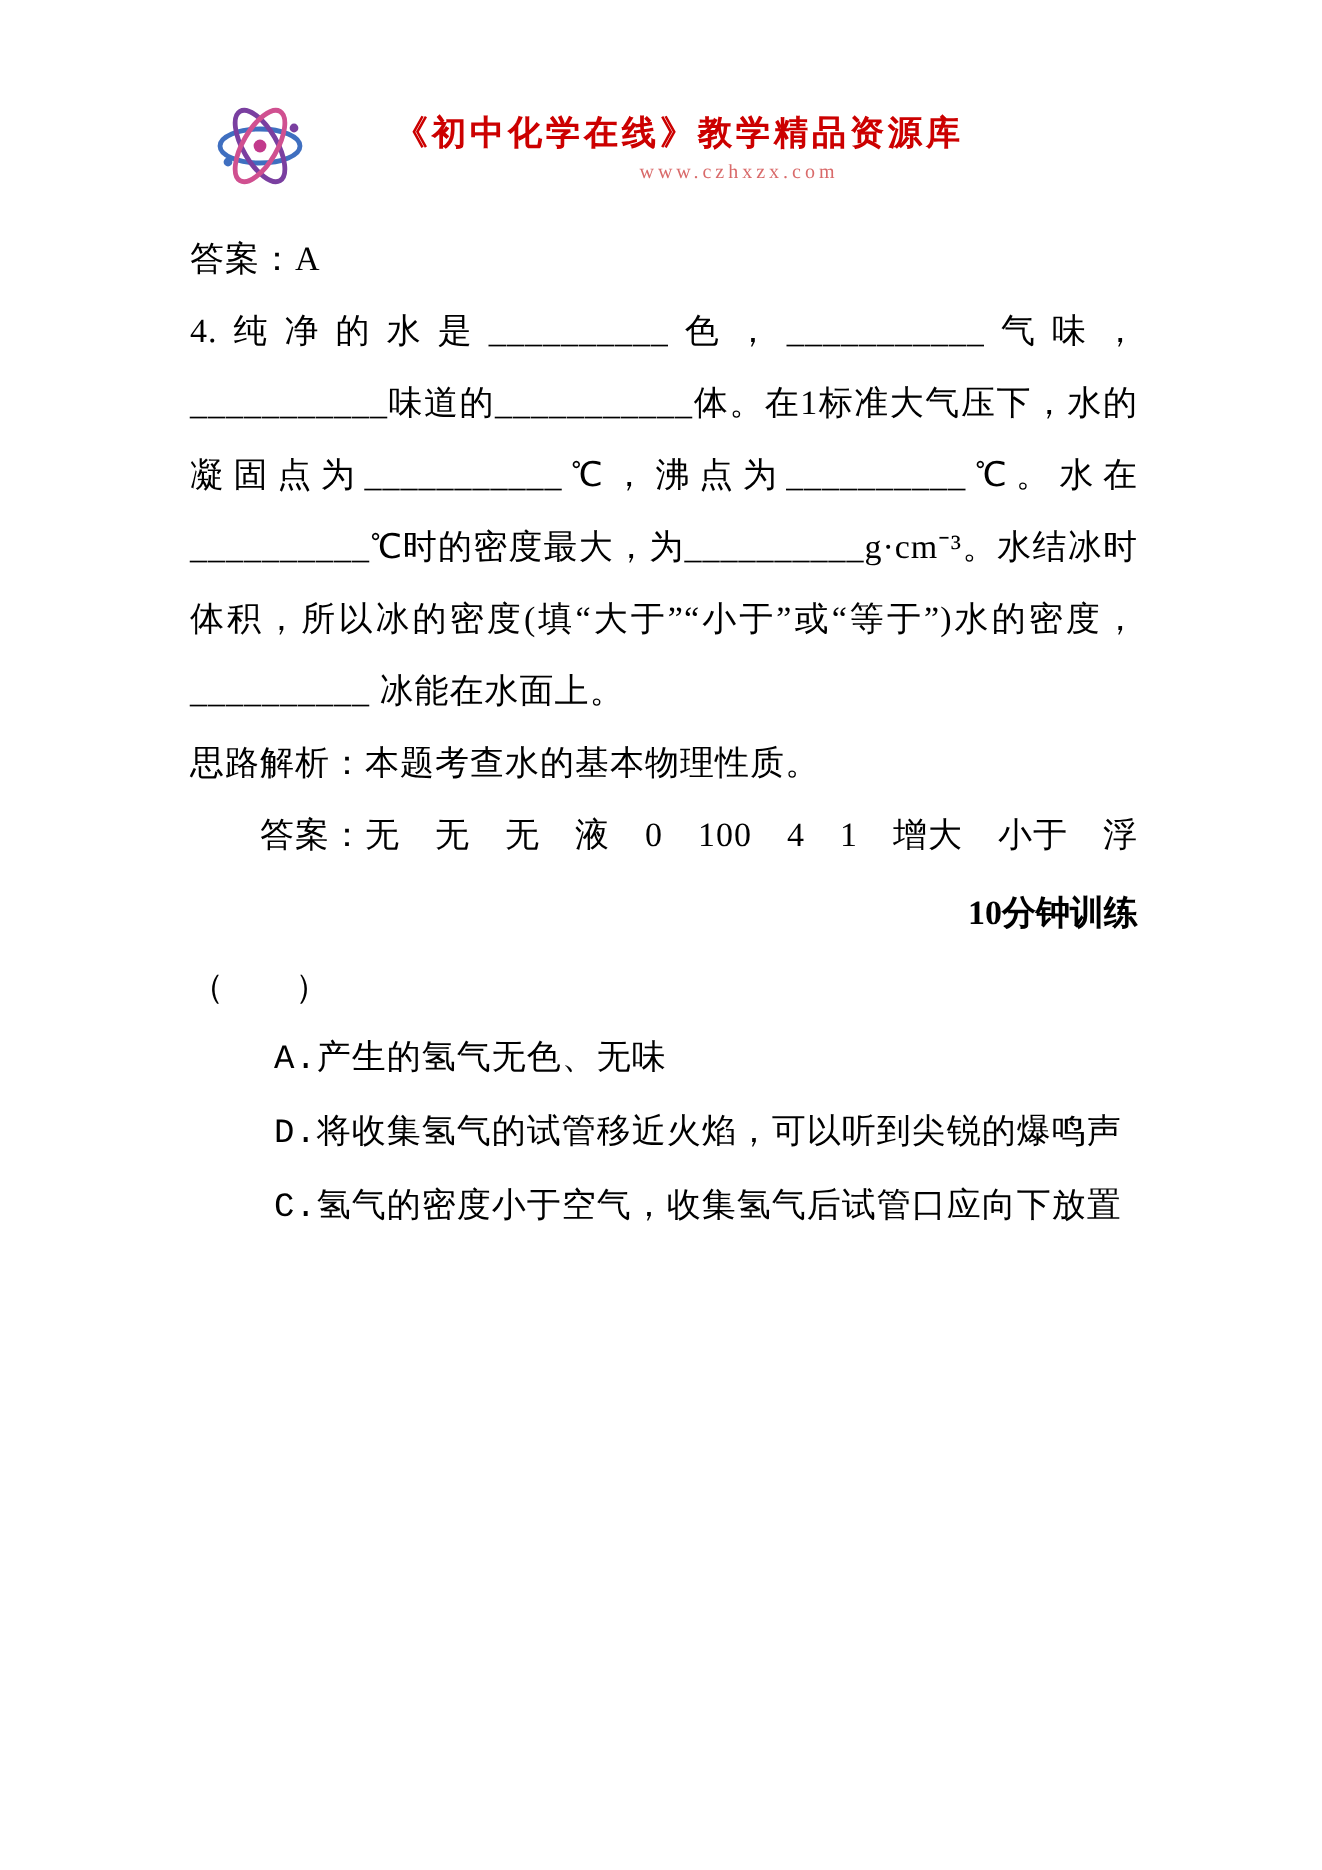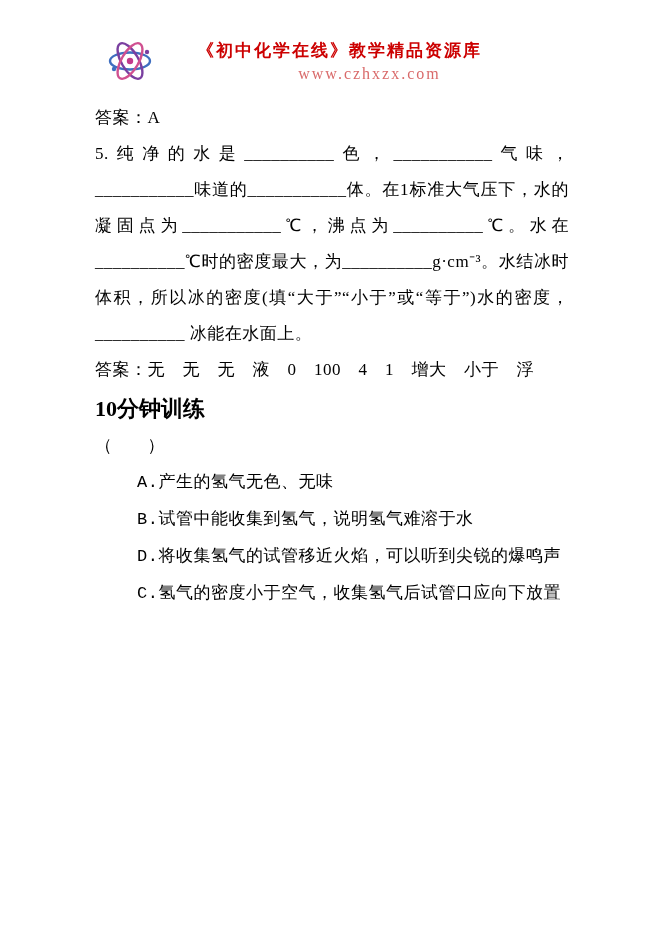--- a/index.html
+++ b/index.html
@@ -9,7 +9,7 @@
     height: 729px;
     margin: 0 auto;
     background: #ffffff;
-    padding: 38px 92px 0 95px;
+    padding: 50px 92px 0 95px;
     font-family: "Liberation Serif", serif;
     color: #000000;
     overflow: hidden;

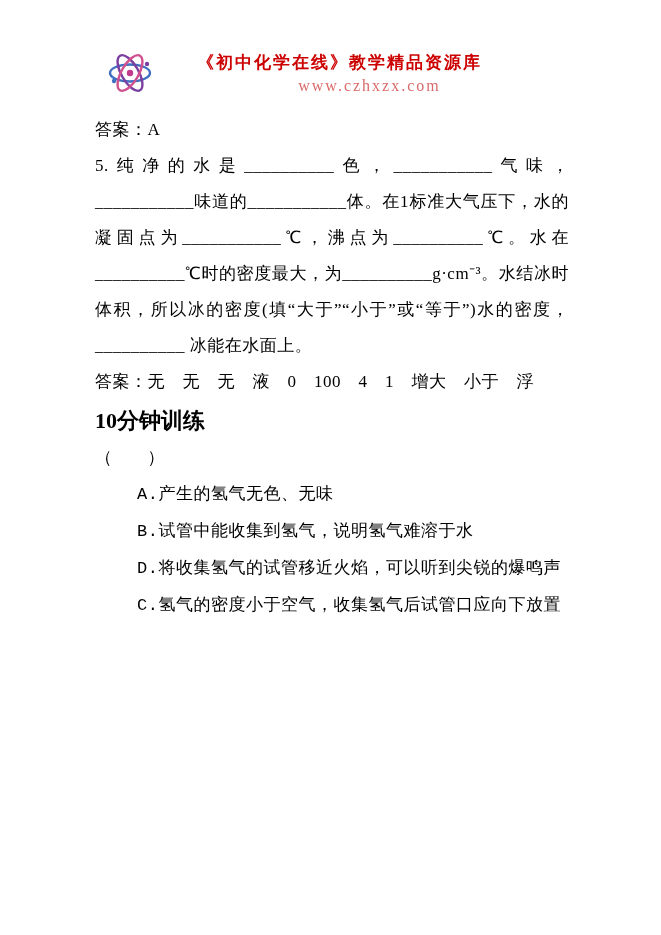--- a/index.html
+++ b/index.html
@@ -32,7 +32,7 @@
   }
   .url {
     color: #d96a6a;
-    font-size: 16px;
+    font-size: 10px;
     letter-spacing: 2px;
     margin-top: 3px;
     align-self: center;

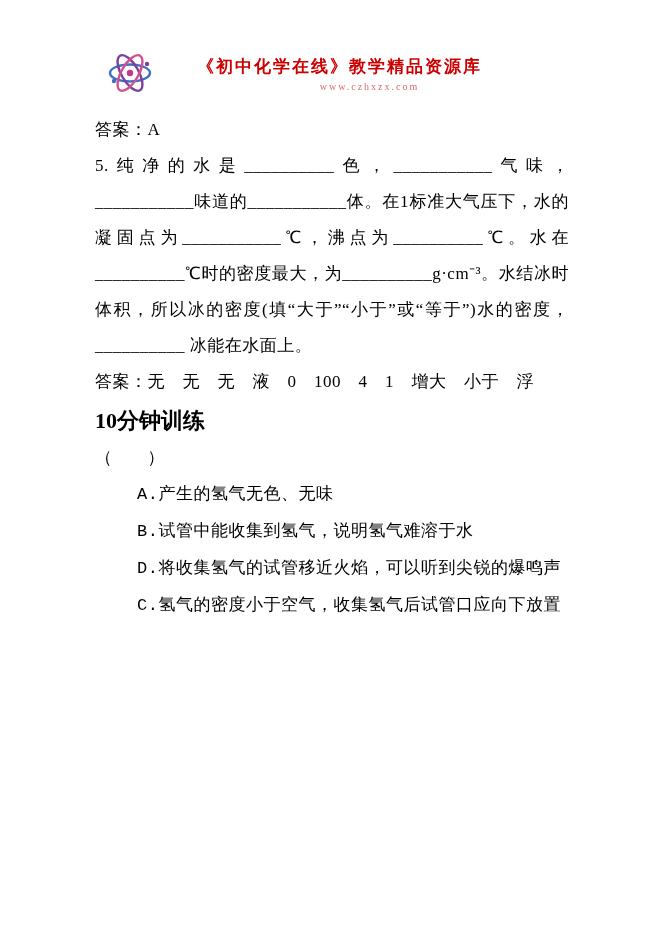--- a/index.html
+++ b/index.html
@@ -90,7 +90,7 @@
 
     <p class="line"><span class="bold">答案：</span><span>A</span></p>
 
-    <p class="para">5.纯净的水是__________色，___________气味，___________味道的___________体。在1标准大气压下，水的凝固点为___________℃，沸点为__________℃。水在__________℃时的密度最大，为__________g·cm⁻³。水结冰时体积，所以冰的密度(填“大于”“小于”或“等于”)水的密度，__________ 冰能在水面上。</p>
+    <p class="para">4.纯净的水是__________色，___________气味，___________味道的___________体。在1标准大气压下，水的凝固点为___________℃，沸点为__________℃。水在__________℃时的密度最大，为__________g·cm⁻³。水结冰时体积，所以冰的密度(填“大于”“小于”或“等于”)水的密度，__________ 冰能在水面上。</p>
 
 
     <p class="line answers"><span class="bold">答案：</span><span>无　无　无　液　0　100　4　1　增大　小于　浮</span></p>

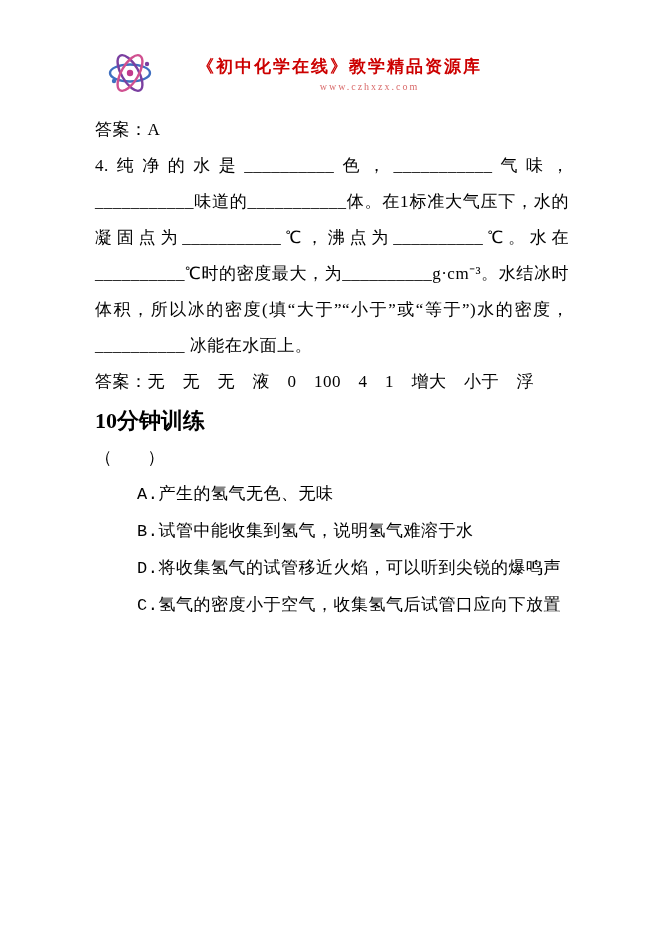--- a/index.html
+++ b/index.html
@@ -92,6 +92,7 @@
 
     <p class="para">4.纯净的水是__________色，___________气味，___________味道的___________体。在1标准大气压下，水的凝固点为___________℃，沸点为__________℃。水在__________℃时的密度最大，为__________g·cm⁻³。水结冰时体积，所以冰的密度(填“大于”“小于”或“等于”)水的密度，__________ 冰能在水面上。</p>
 
+    <p class="line"><span class="bold">思路解析：</span><span>本题考查水的基本物理性质。</span></p>
 
     <p class="line answers"><span class="bold">答案：</span><span>无　无　无　液　0　100　4　1　增大　小于　浮</span></p>
 

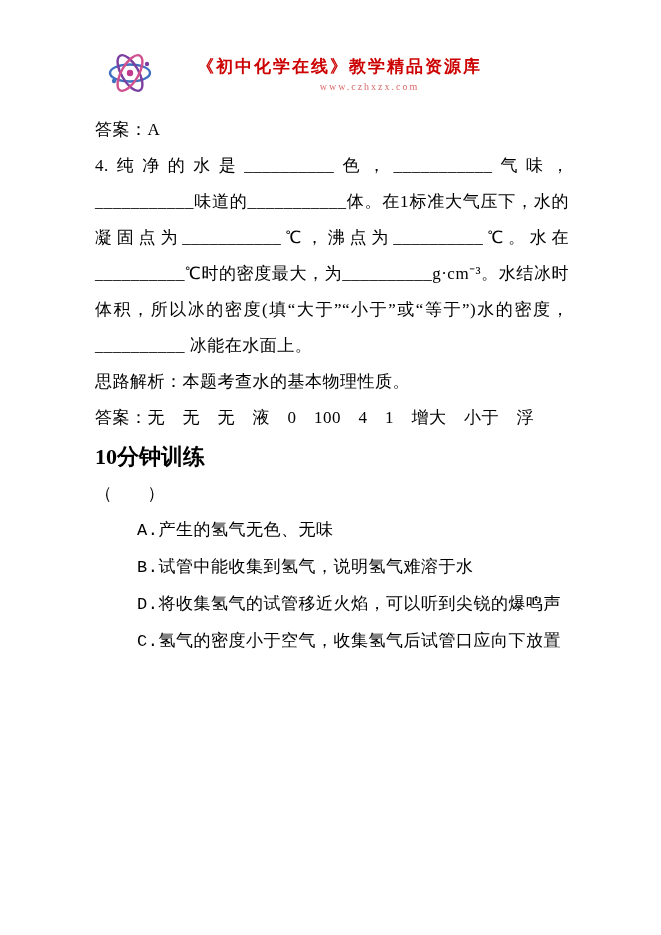--- a/index.html
+++ b/index.html
@@ -59,7 +59,7 @@
     letter-spacing: 0.5px;
     font-family: Liberation Mono, monospace;
   }
-  .answers { letter-spacing: 0.5px; }
+  .answers { letter-spacing: 0.5px; text-align: right; }
 </style>
 </head>
 <body>

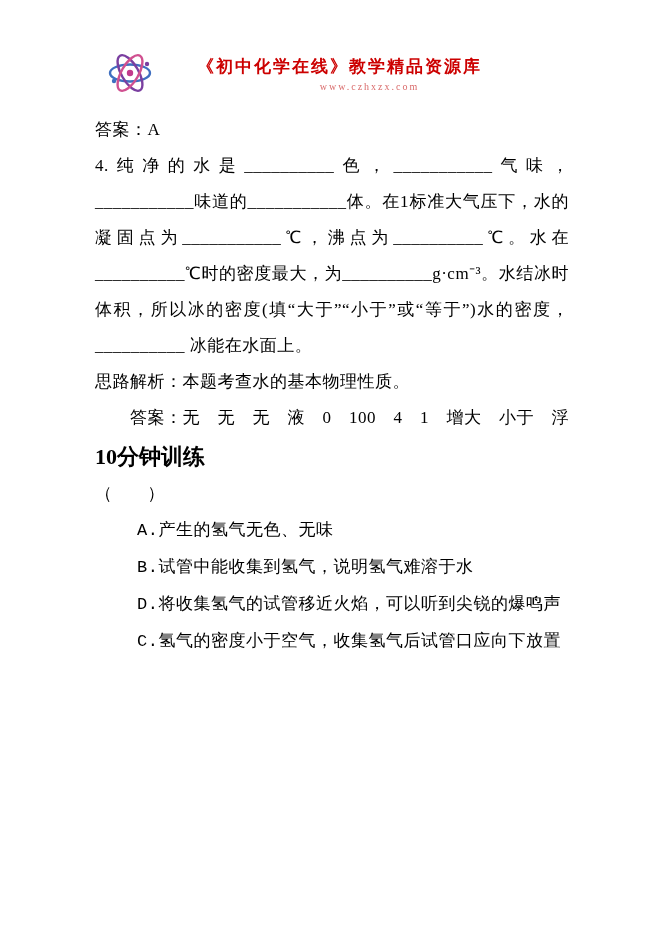--- a/index.html
+++ b/index.html
@@ -49,9 +49,10 @@
   .bold { font-weight: normal; }
   .section-title {
     font-weight: bold;
-    font-size: 22px;
+    font-size: 17px;
     line-height: 38px;
     margin-top: 2px;
+    text-align: right;
   }
   .option {
     line-height: 37px;

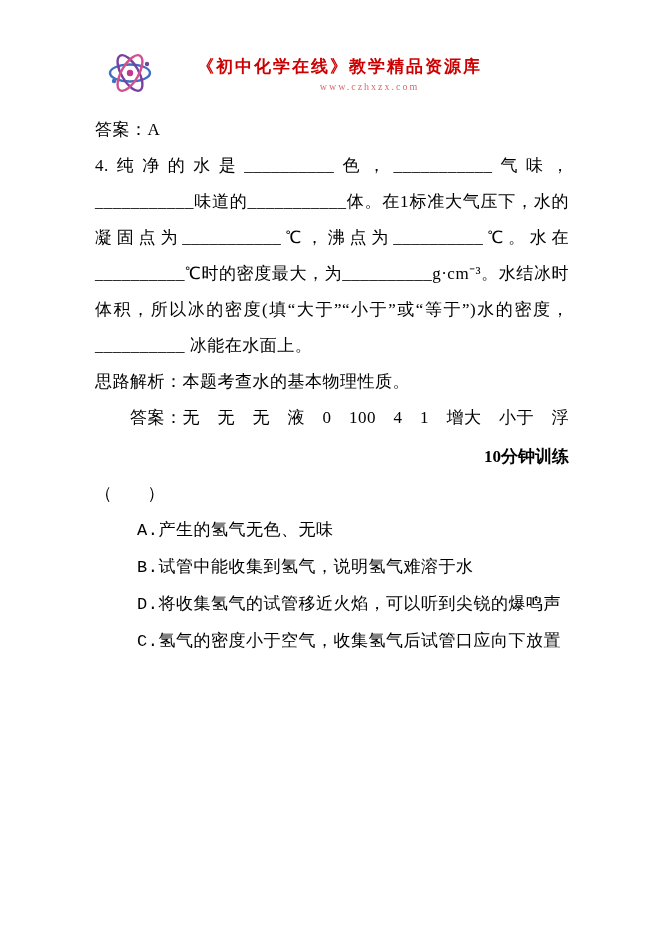--- a/index.html
+++ b/index.html
@@ -102,7 +102,6 @@
     <p class="line">（　　）</p>
 
     <p class="option">A.产生的氢气无色、无味</p>
-    <p class="option">B.试管中能收集到氢气，说明氢气难溶于水</p>
     <p class="option">D.将收集氢气的试管移近火焰，可以听到尖锐的爆鸣声</p>
     <p class="option">C.氢气的密度小于空气，收集氢气后试管口应向下放置</p>
 

